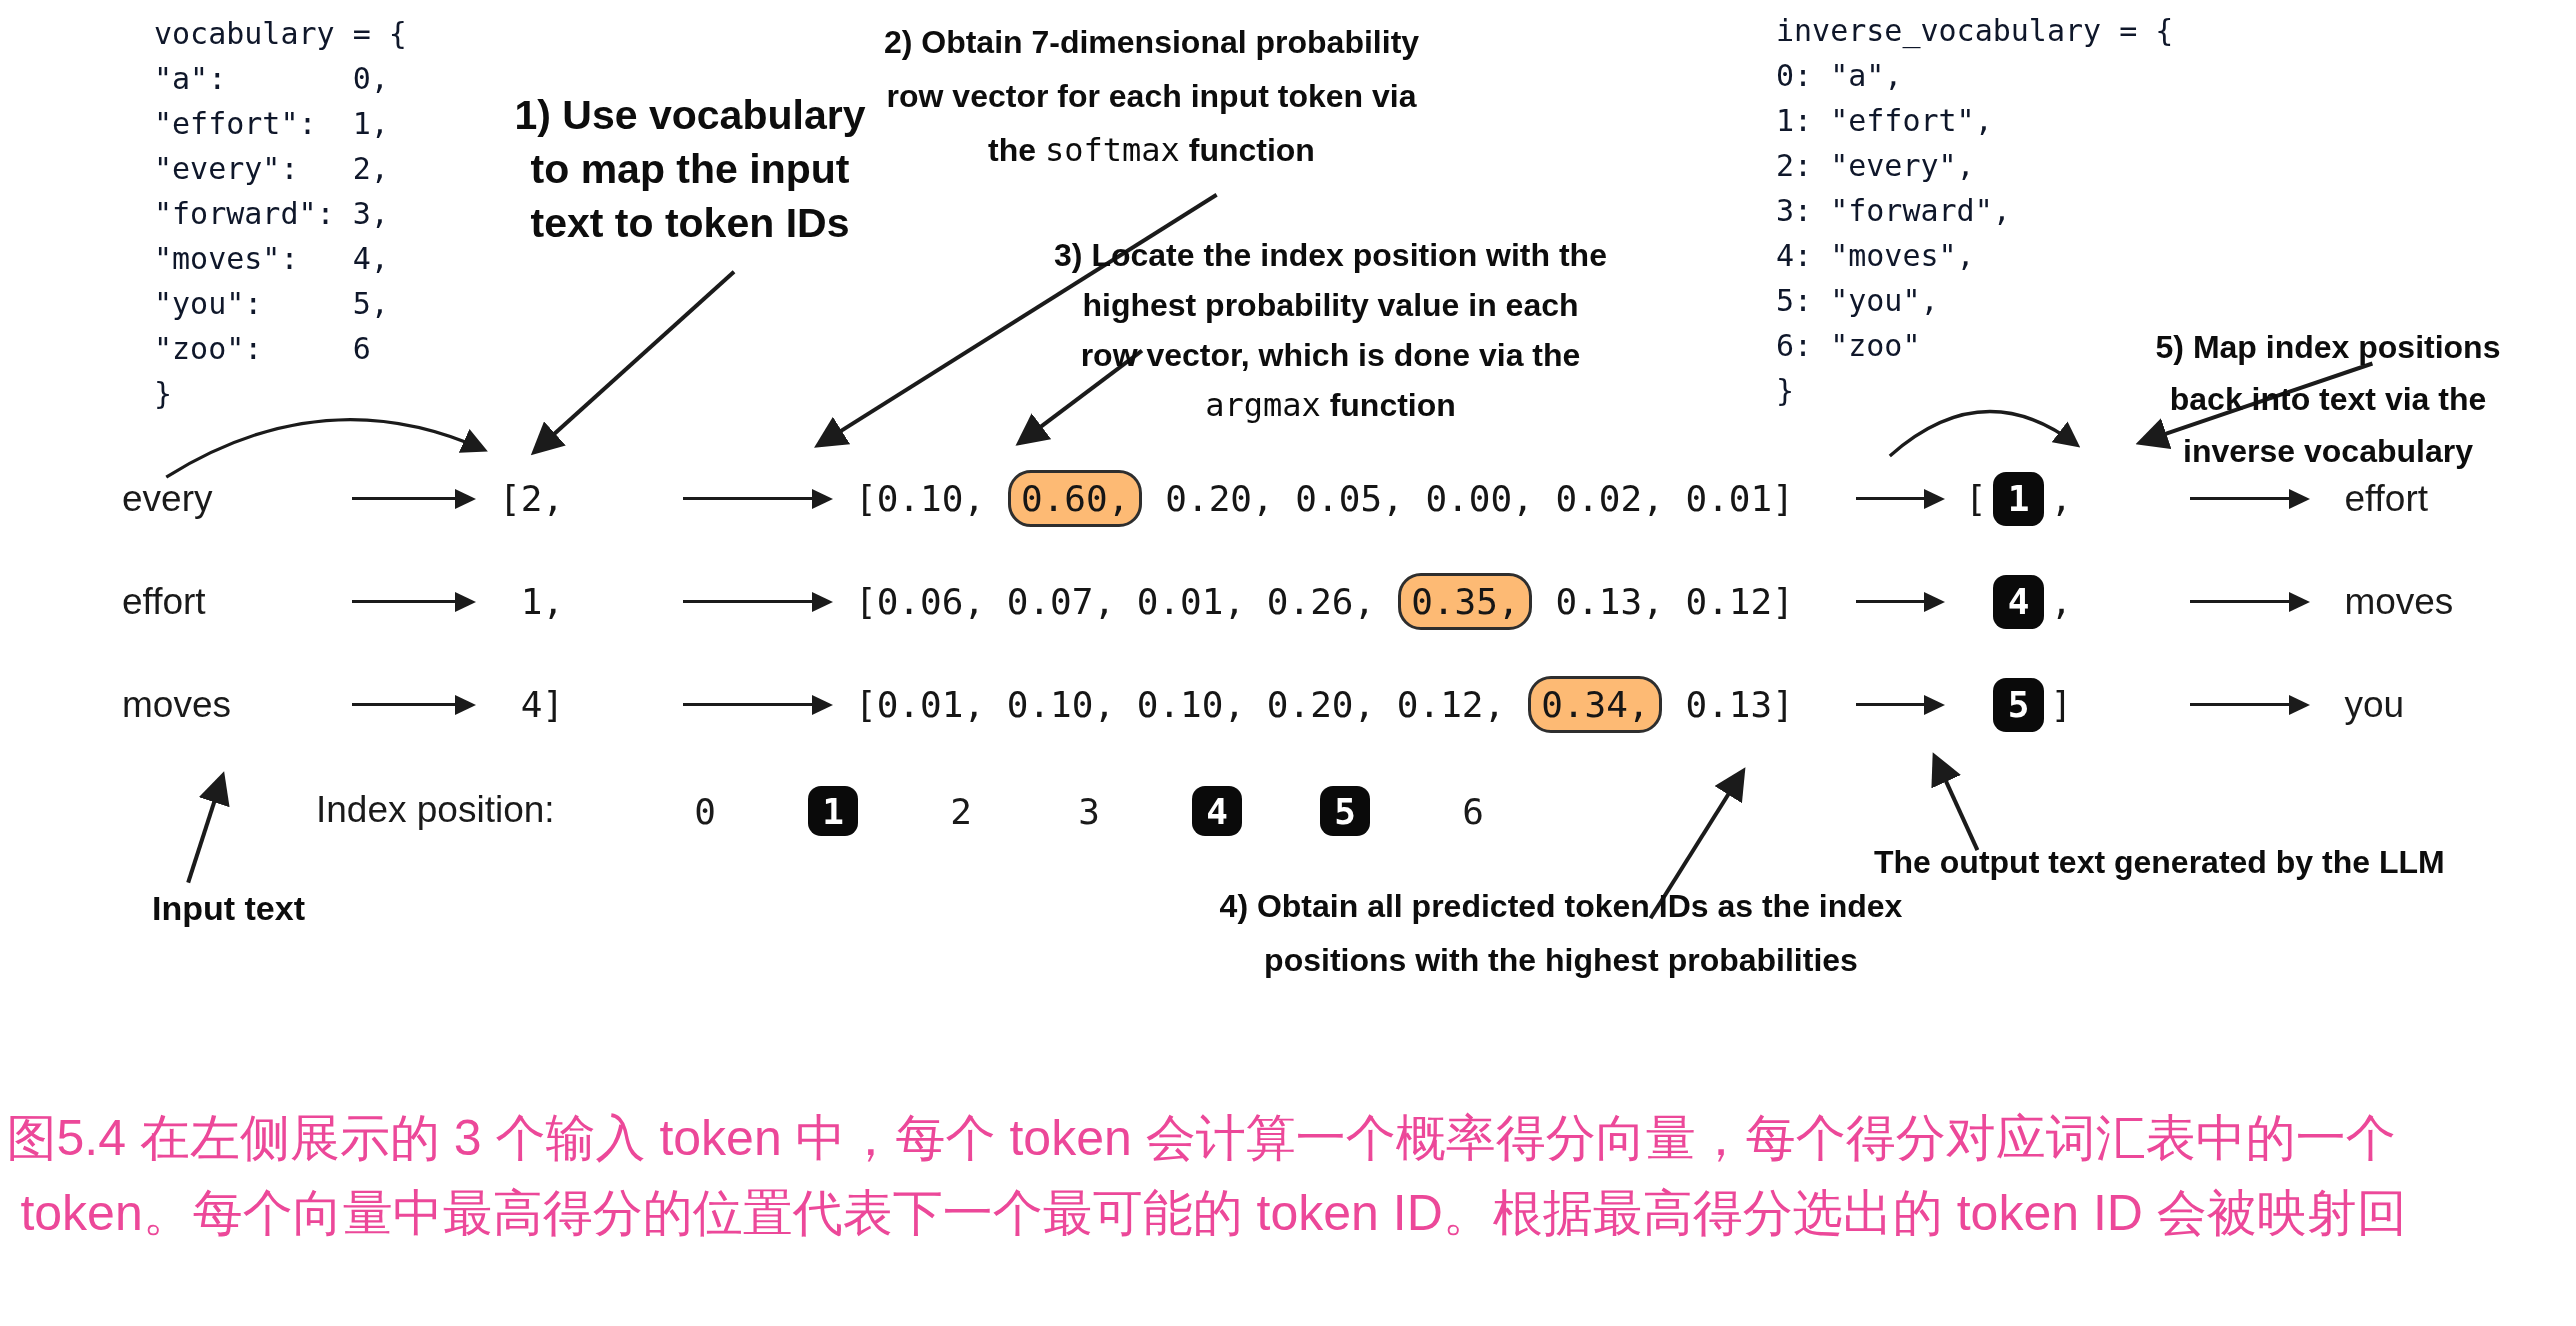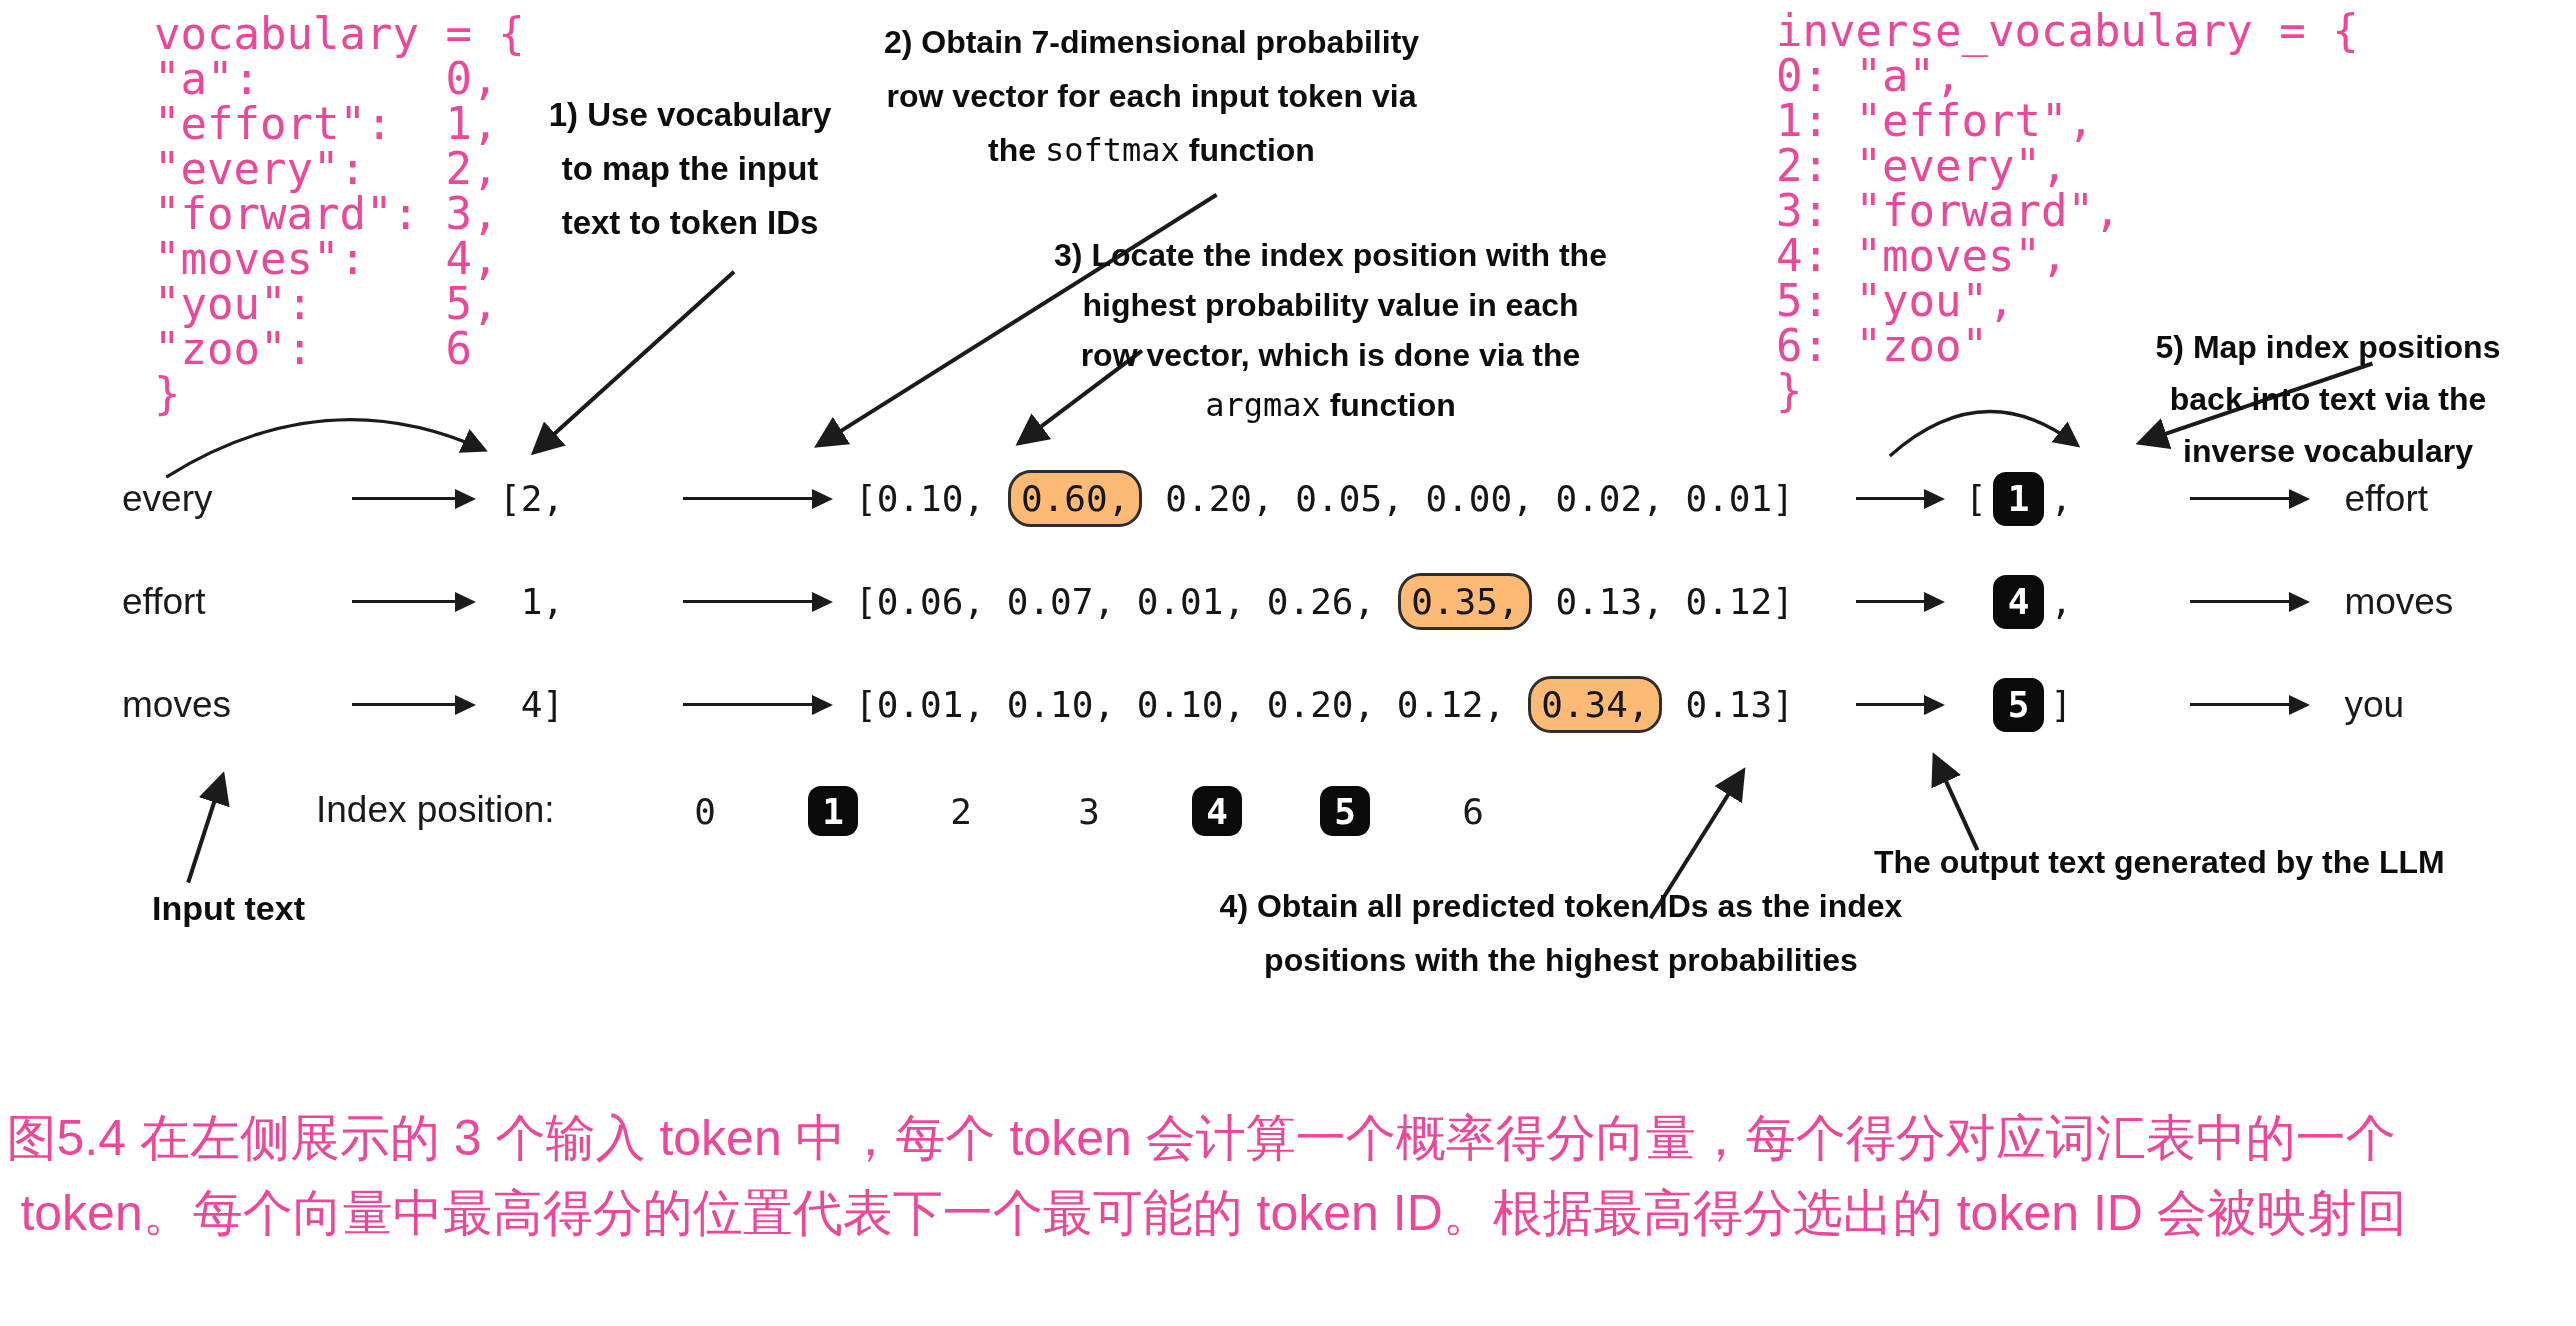--- a/index.html
+++ b/index.html
@@ -7,7 +7,7 @@
          font-family:"Liberation Sans",sans-serif;color:#161616;}
   svg.overlay{position:absolute;left:0;top:0;z-index:1;}
   .code{position:absolute;margin:0;font-family:"DejaVu Sans Mono",monospace;
-        font-size:44px;line-height:45px;color:#ec4899;white-space:pre;z-index:2;}
+        font-size:30px;line-height:45px;color:#0f172a;white-space:pre;z-index:2;}
   .code.vocab{left:154px;top:11.4px;}
   .code.inverse{left:1776px;top:8px;}
   .annot{position:absolute;font-weight:bold;font-size:32px;line-height:52px;

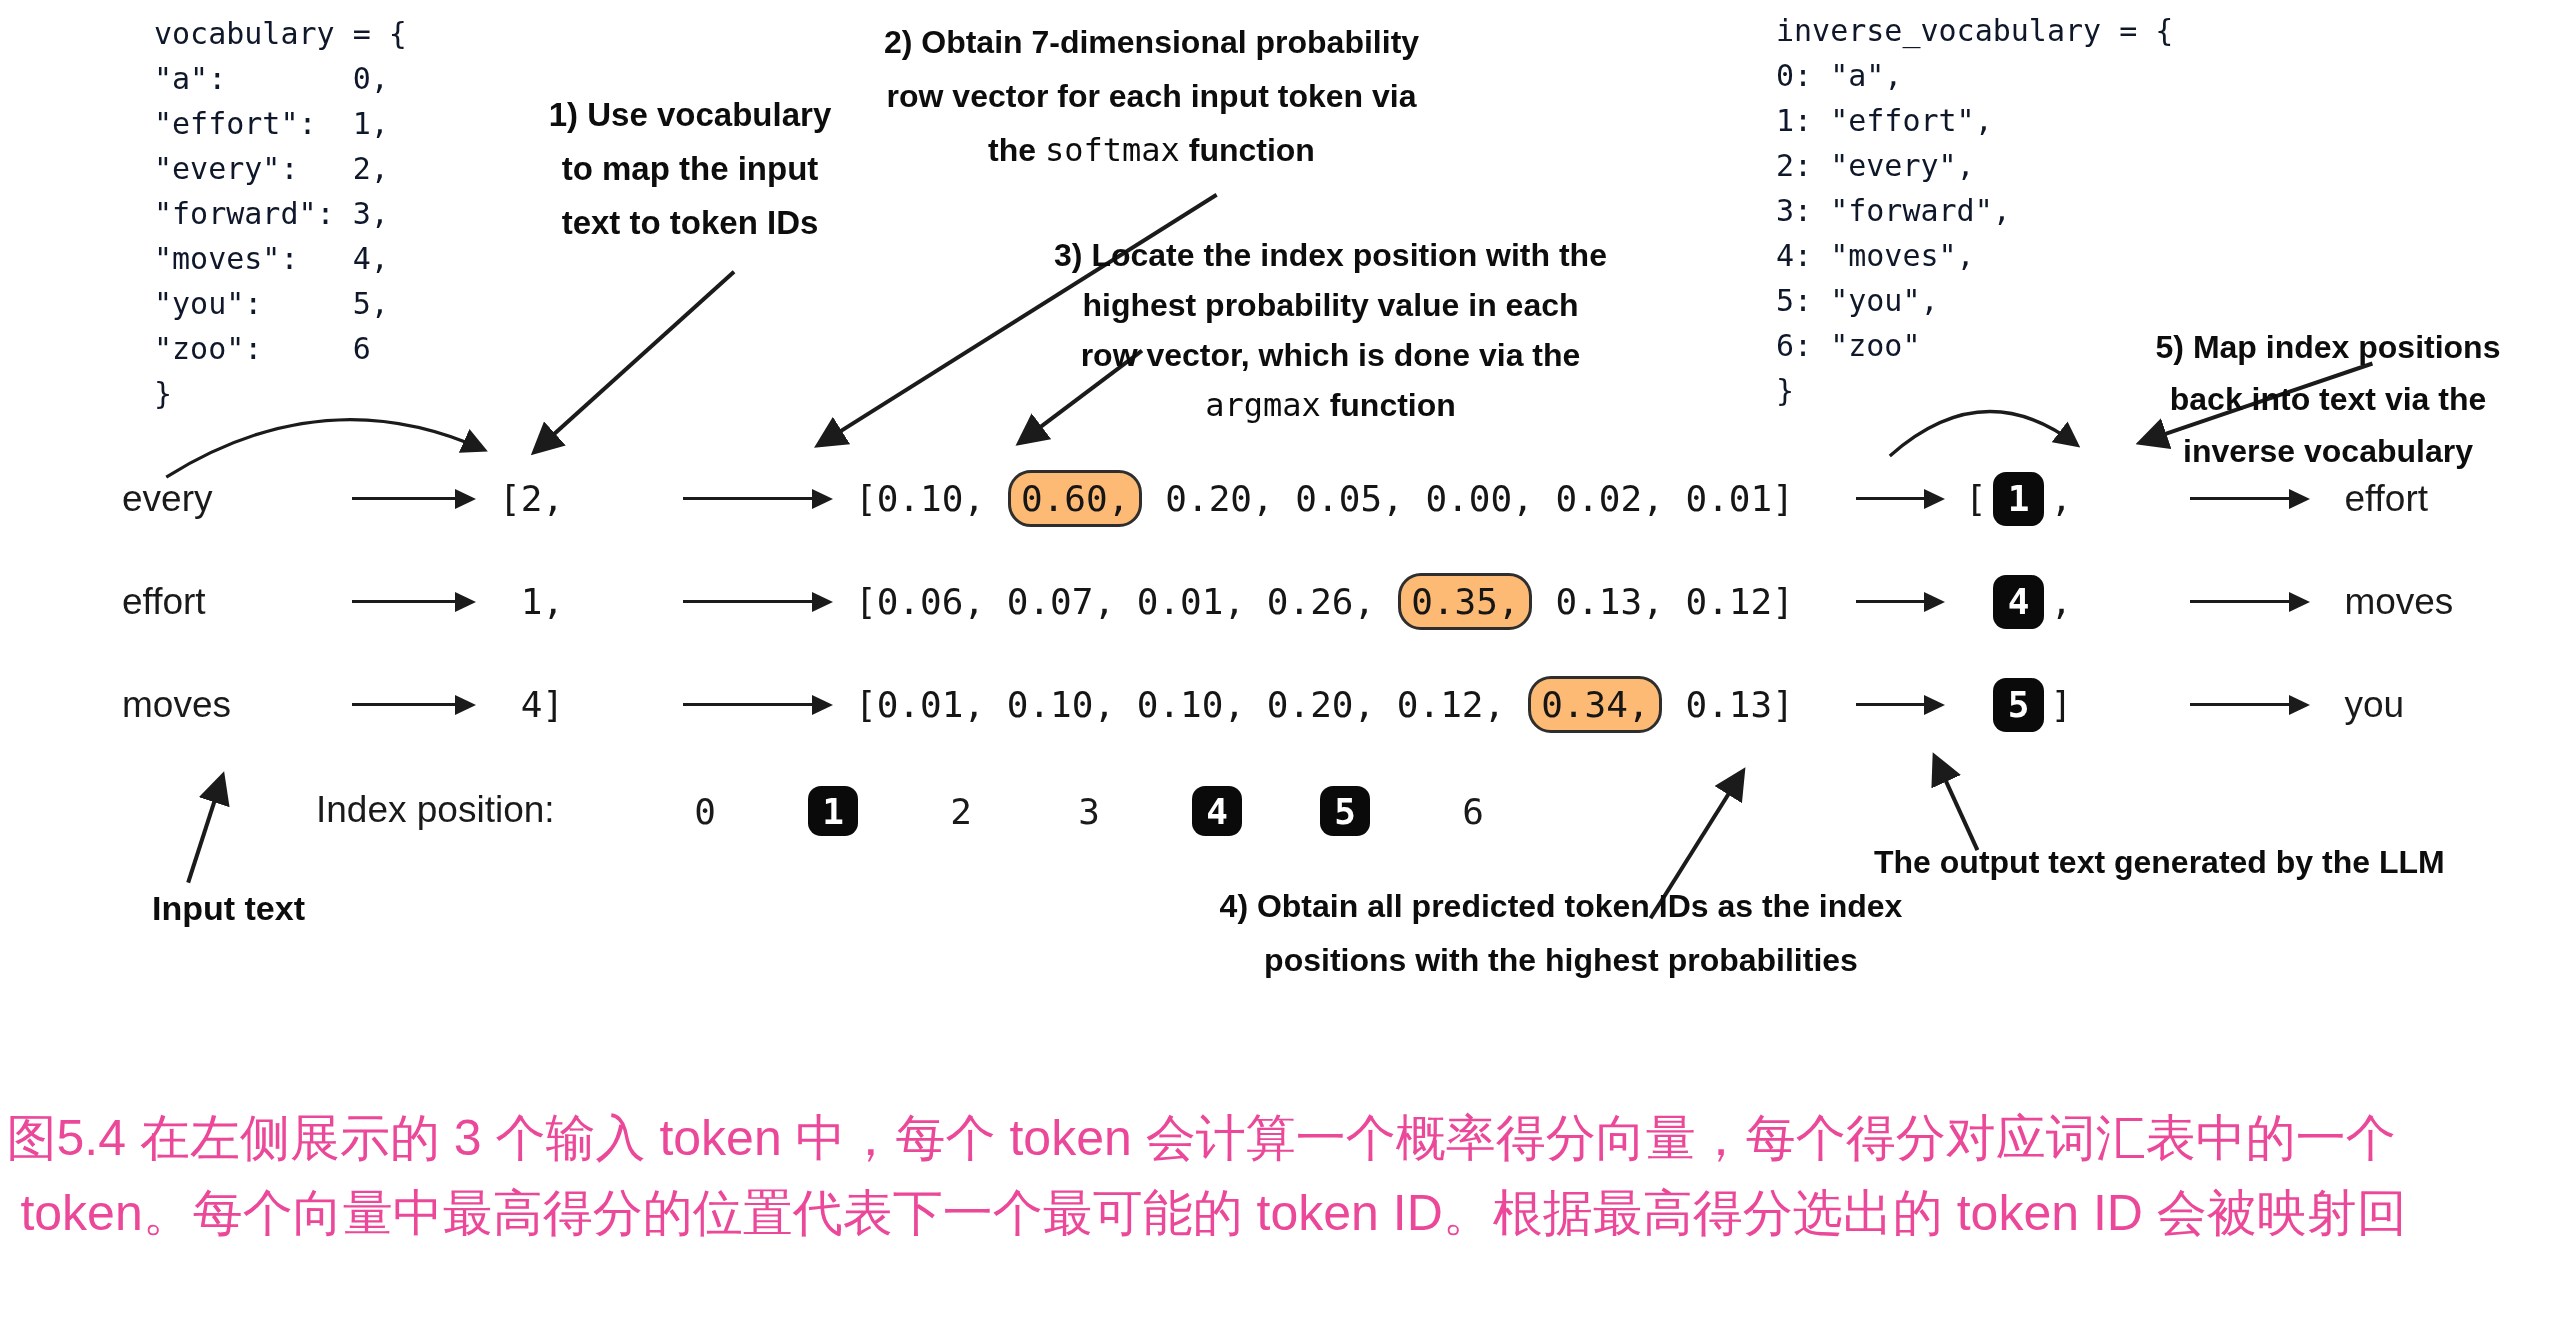--- a/index.html
+++ b/index.html
@@ -13,7 +13,7 @@
   .annot{position:absolute;font-weight:bold;font-size:32px;line-height:52px;
          text-align:center;color:#0d0d0d;z-index:2;}
   .annot .mono{font-family:"DejaVu Sans Mono",monospace;font-weight:normal;}
-  .annot.s1{left:487px;top:88px;width:406px;line-height:54px;font-size:33px;}
+  .annot.s1{left:487px;top:88px;width:406px;line-height:54px;font-size:41px;}
   .annot.s2{left:827px;top:14.6px;width:649px;line-height:54px;}
   .annot.s3{left:1006px;top:230px;width:649px;line-height:50px;}
   .annot.s4{left:1184px;top:879px;width:754px;line-height:54px;}

